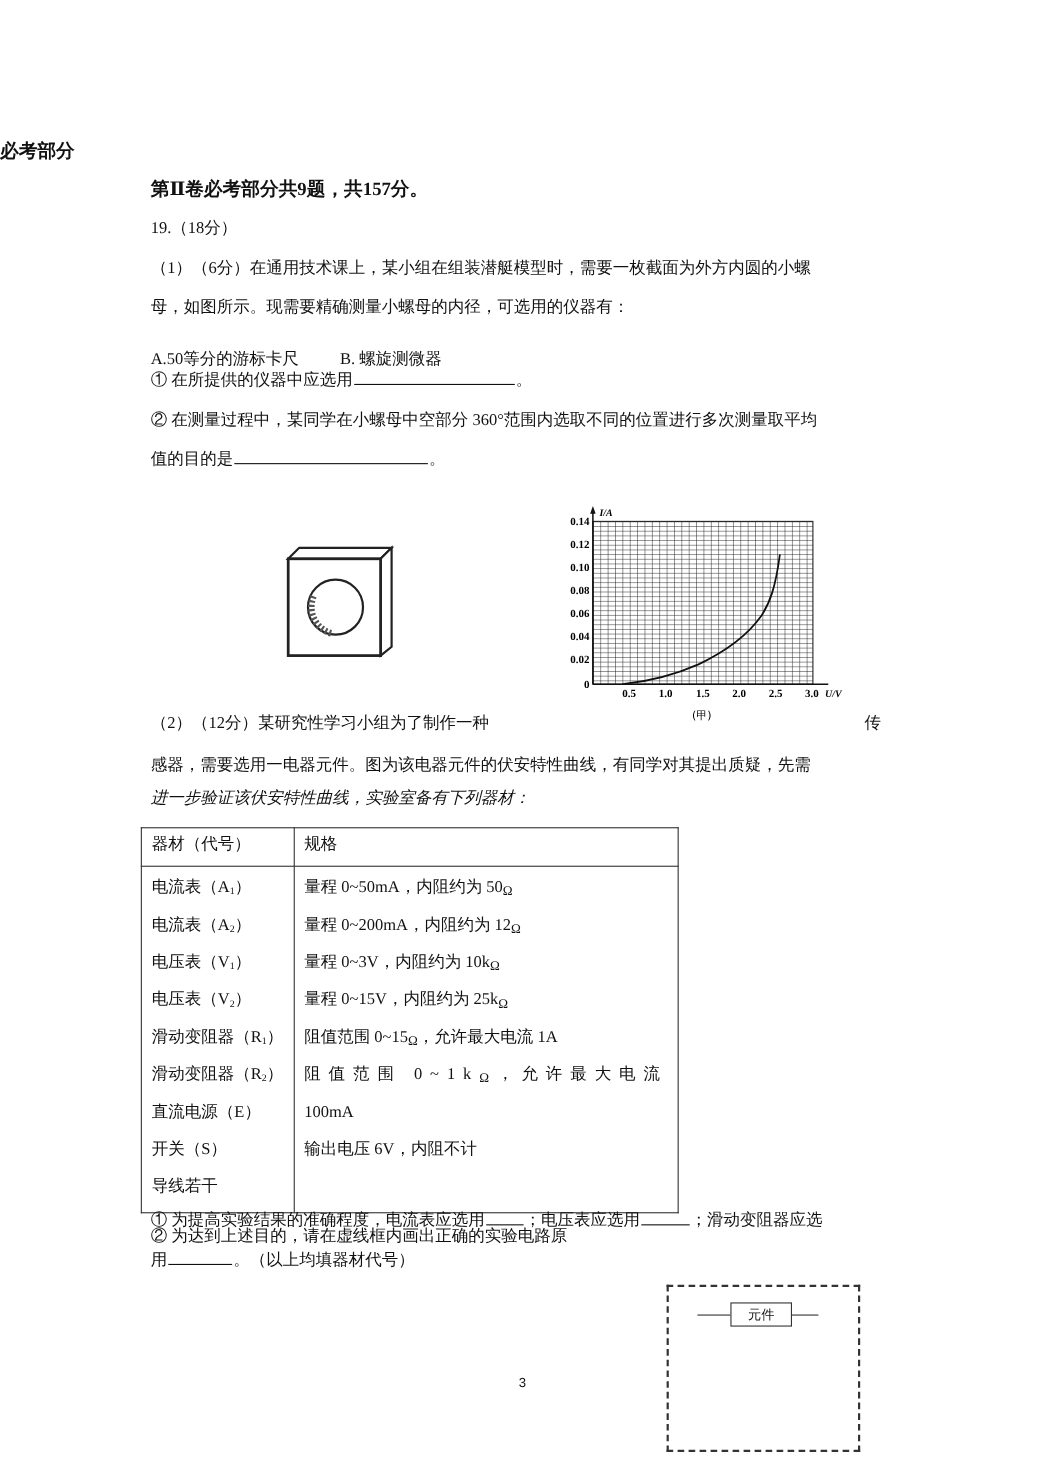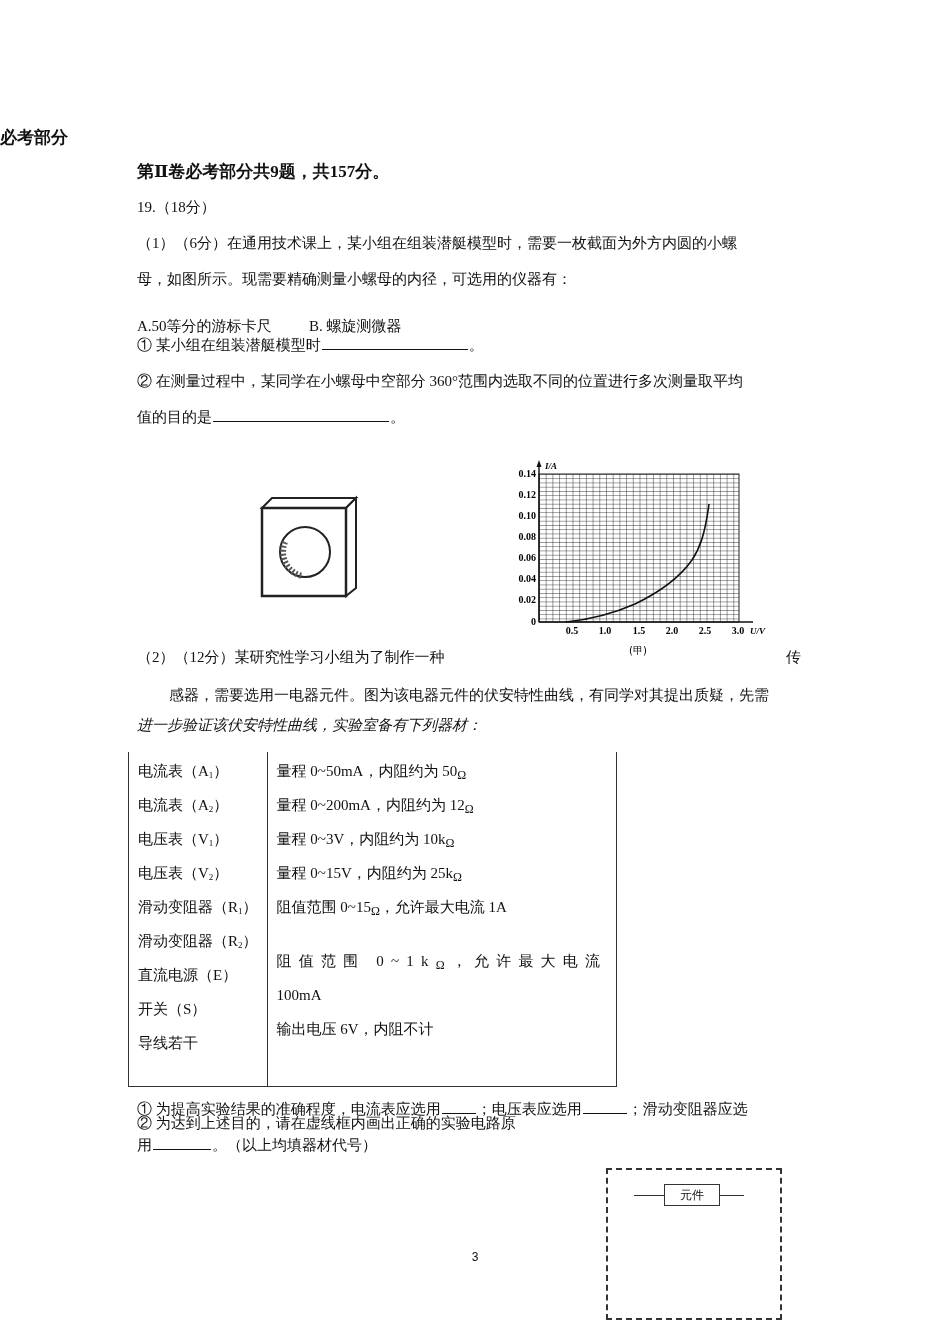--- a/index.html
+++ b/index.html
@@ -37,7 +37,7 @@
 <div class="abs line" style="top:270px;">母，如图所示。现需要精确测量小螺母的内径，可选用的仪器有：</div>
 <div class="abs line" style="top:302px; white-space:pre;margin-top:15px;">A.50等分的游标卡尺          B. 螺旋测微器</div>
 <div class="abs line" style="top:336px;">
-  <span>① 某小组在组装潜艇模型时</span><span class="blank" style="width:146px;"></span><span>。</span>
+  <span>① 在所提供的仪器中应选用</span><span class="blank" style="width:146px;"></span><span>。</span>
 </div>
 <div class="abs line" style="top:372px;">② 在测量过程中，某同学在小螺母中空部分 360°范围内选取不同的位置进行多次测量取平均</div>
 <div class="abs line" style="top:408px;">

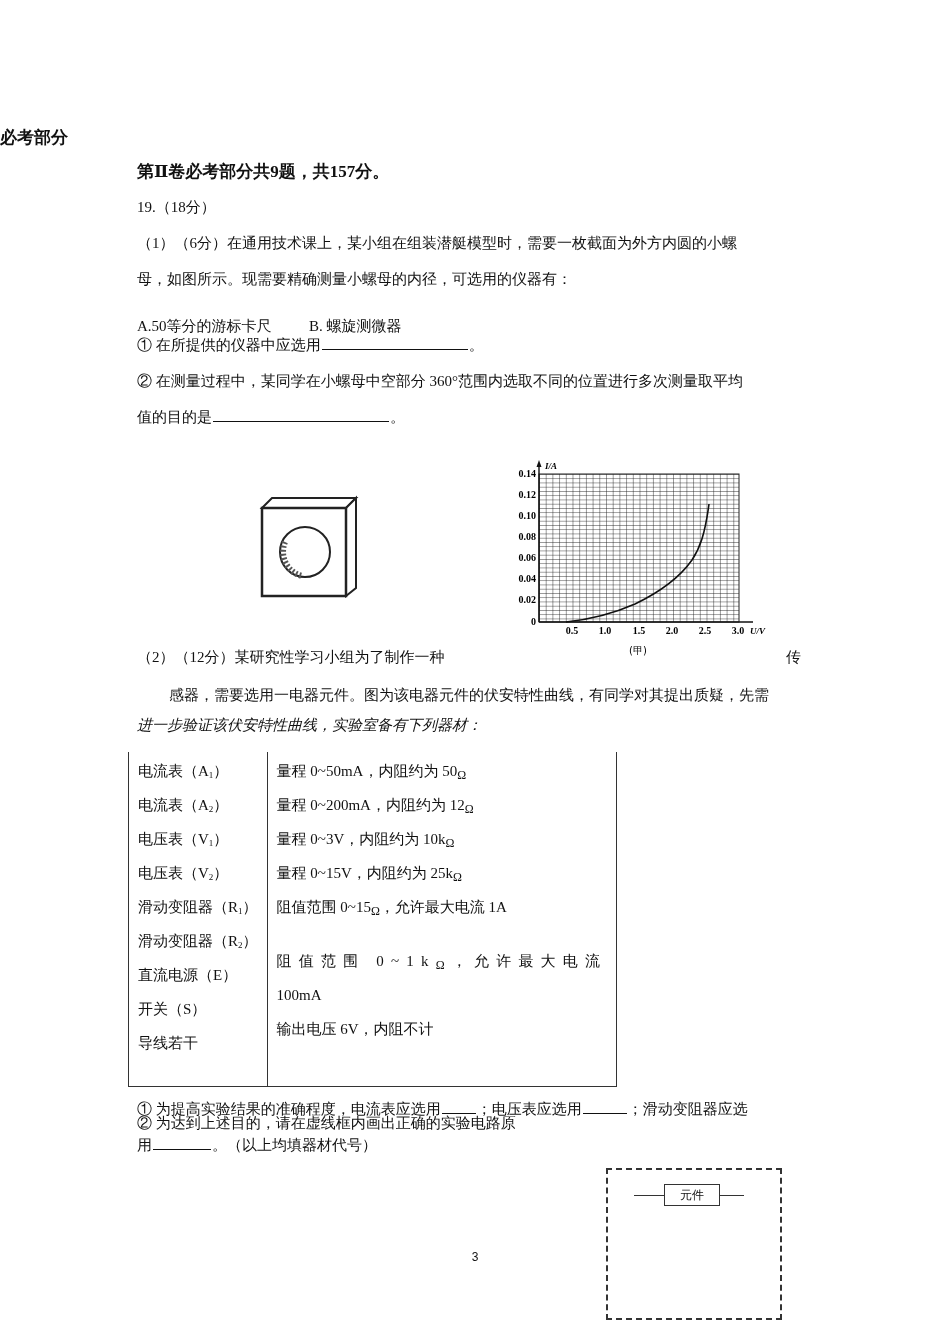--- a/index.html
+++ b/index.html
@@ -88,7 +88,7 @@
 
 <div class="abs line" style="top:648px;text-align:right;">（2）（12分）某研究性学习小组为了制作一种</div>
 <div class="abs line" style="top:648px; left:786px;">传</div>
-<div class="abs line" style="top:686px;margin-left:32px;">感器，需要选用一电器元件。图为该电器元件的伏安特性曲线，有同学对其提出质疑，先需</div>
+<div class="abs line" style="top:686px;">感器，需要选用一电器元件。图为该电器元件的伏安特性曲线，有同学对其提出质疑，先需</div>
 <div class="abs line" style="top:716px;font-style:italic;">进一步验证该伏安特性曲线，实验室备有下列器材：</div>
 
 <table class="equip">

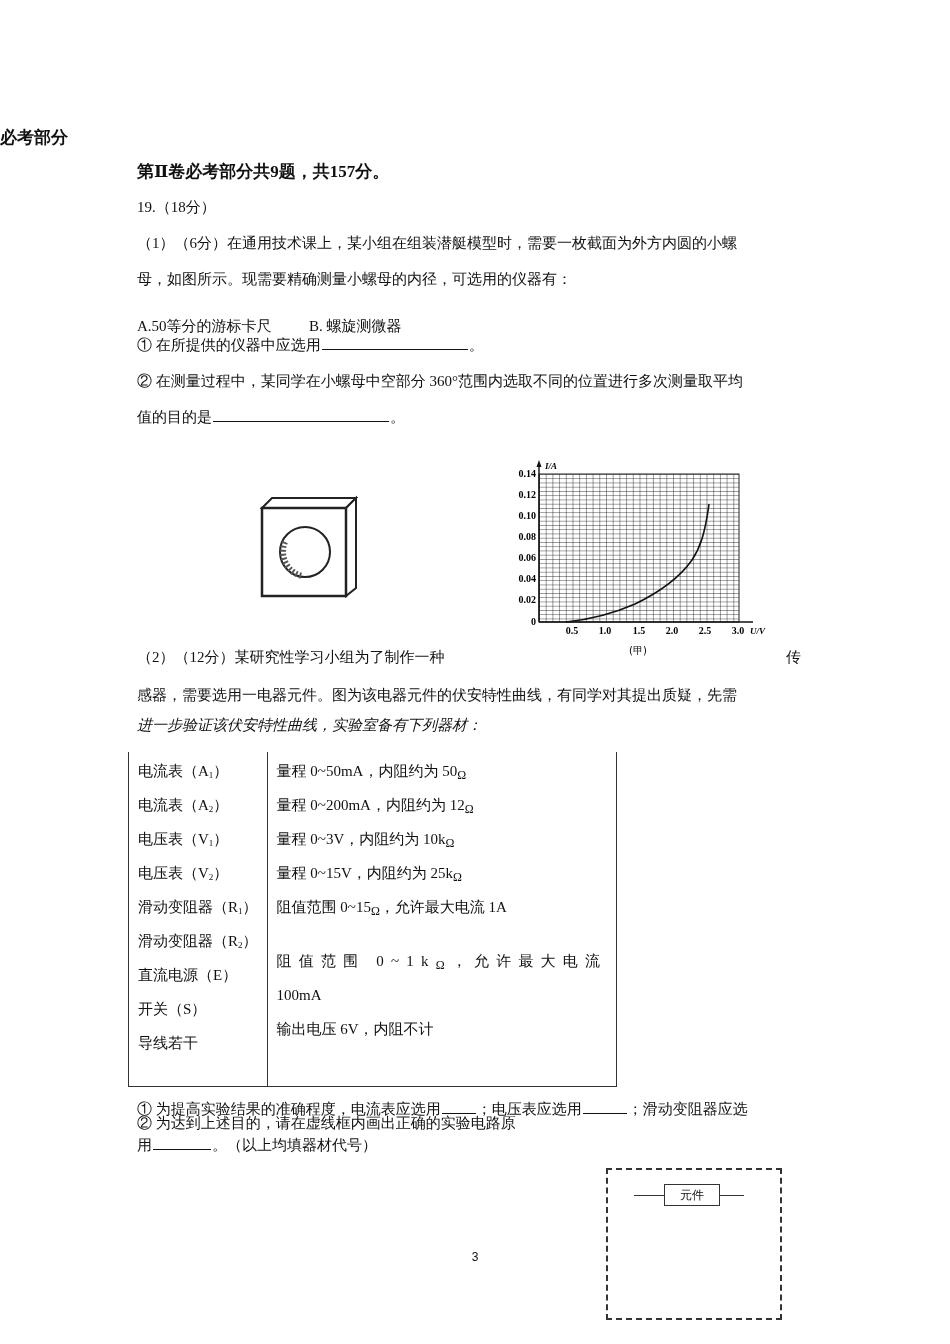--- a/index.html
+++ b/index.html
@@ -93,6 +93,10 @@
 
 <table class="equip">
   <tbody>
+      <tr class="head">
+    <td class="col1">器材（代号）</td>
+    <td>规格</td>
+  </tr>
   <tr class="body">
     <td class="col1">
       <div class="cell-line"><span>电流表（A</span><sub>1</sub><span>）</span></div>

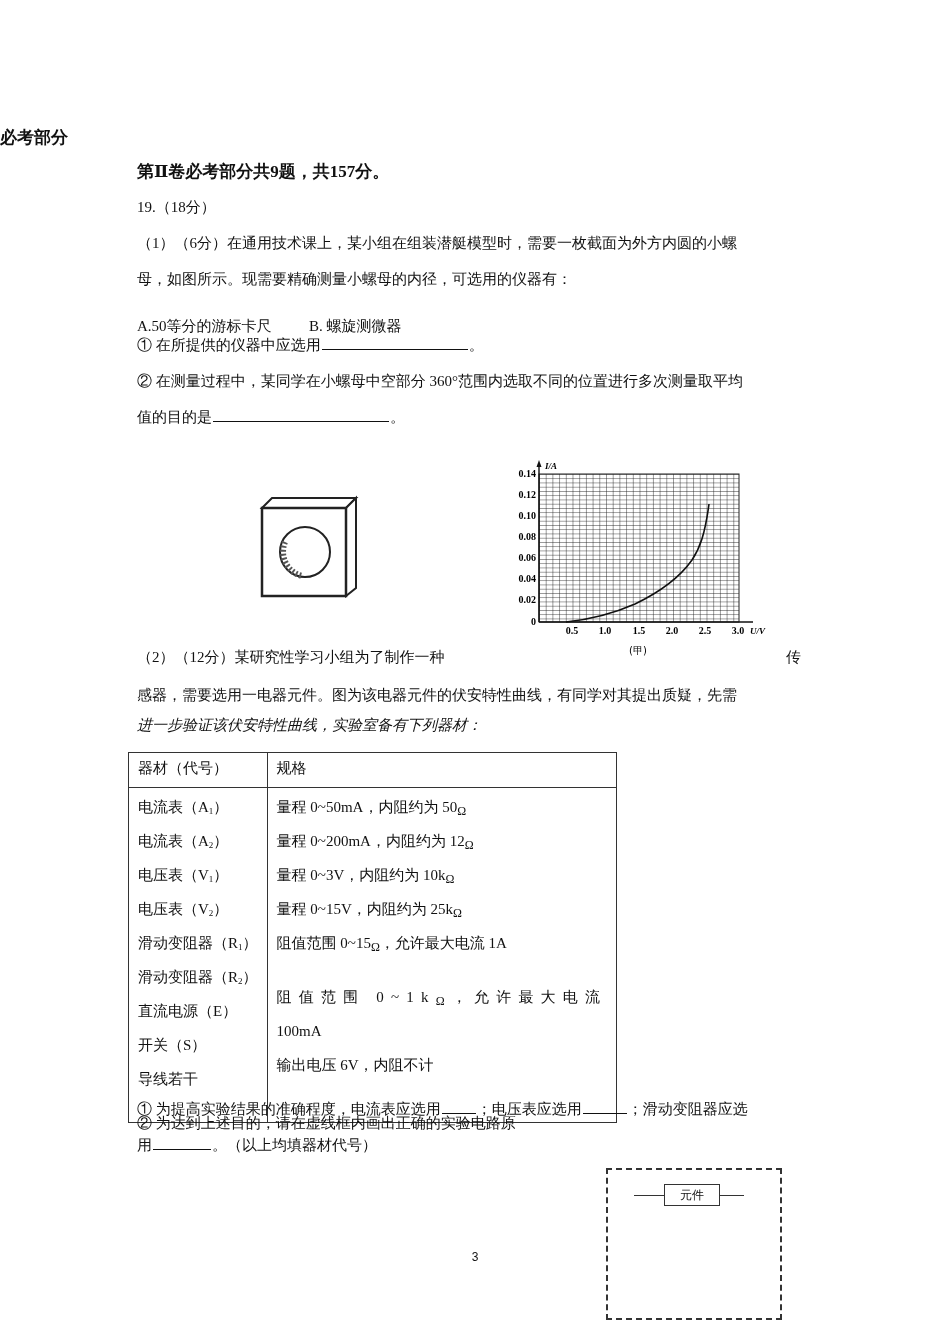--- a/index.html
+++ b/index.html
@@ -18,7 +18,7 @@
   table.equip tr.body td { border-bottom: 1.3px solid #333; padding-top: 4px; padding-bottom: 4px; }
   table.equip td.col1 { width: 147px; }
   .cell-line { height: 34px; line-height: 30px; white-space: nowrap; }
-  .cell-justify { height: 34px; line-height: 30px; letter-spacing: 7.2px; white-space: nowrap; margin-top: 20px; }
+  .cell-justify { height: 34px; line-height: 30px; letter-spacing: 7.2px; white-space: nowrap; }
   sub { font-size: 9px; vertical-align: -2px; }
   .ohm { font-size: 12px; vertical-align: -3px; }
   .dashbox { left: 606px; top: 1168px; width: 172px; height: 148px; border: 2px dashed #333; }

